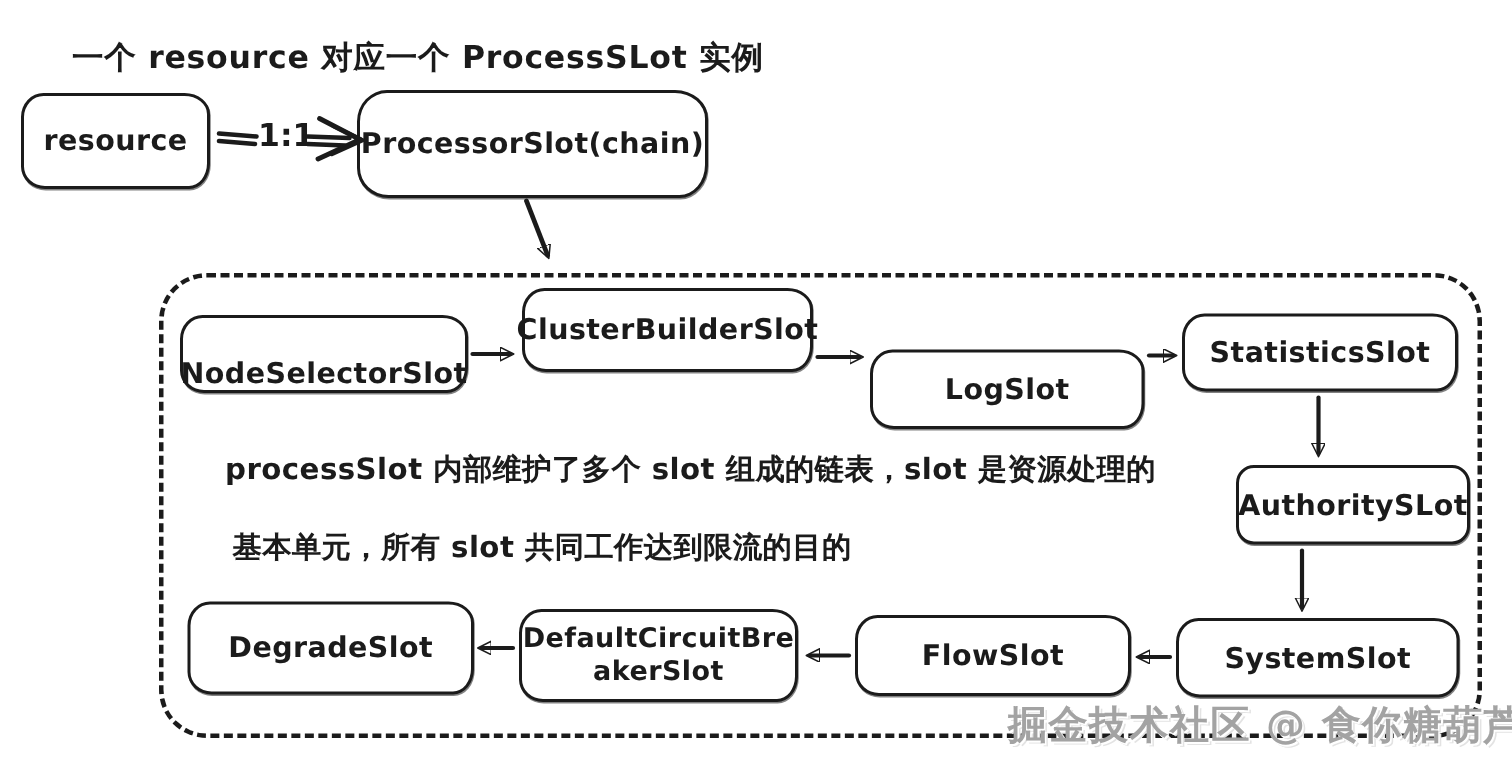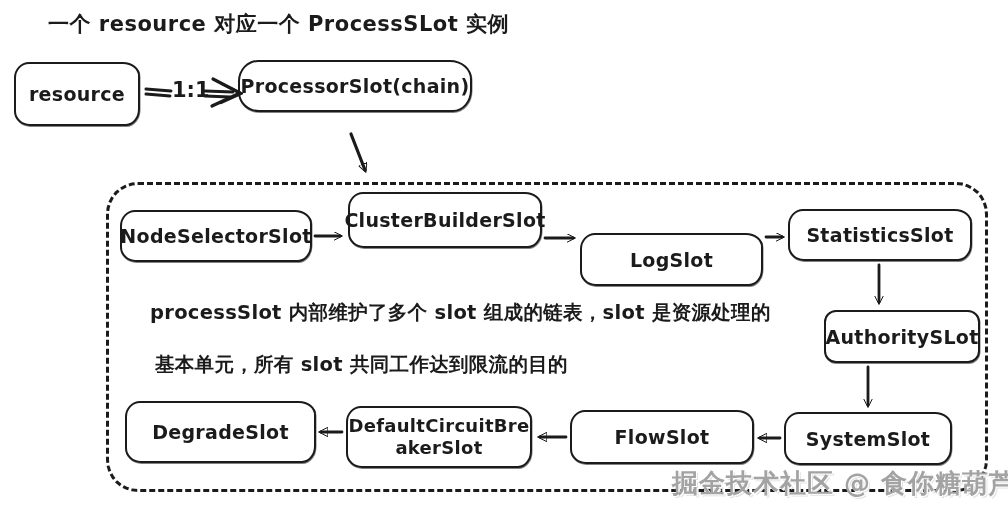--- a/index.html
+++ b/index.html
@@ -12,7 +12,7 @@
     overflow:hidden;
   }
   .title{
-    position:absolute;left:48px;top:10px;
+    position:absolute;left:48px;top:24px;
     font-size:21px;font-weight:600;letter-spacing:0.5px;
     white-space:nowrap;
   }

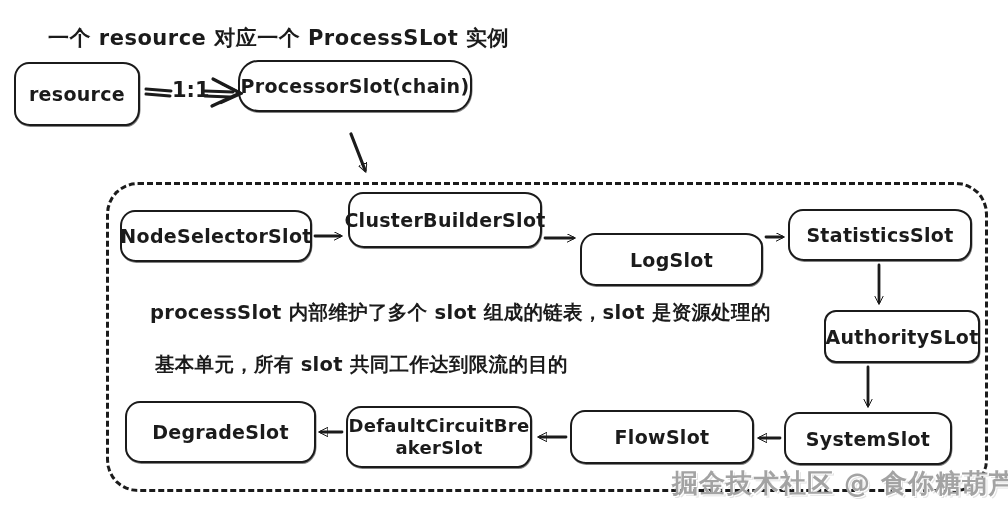--- a/index.html
+++ b/index.html
@@ -29,7 +29,7 @@
     text-align:center;
   }
   .node-resource{left:14px;top:62px;width:126px;height:64px;}
-  .node-processor{left:238px;top:60px;width:234px;height:52px;border-radius:20px 22px 19px 21px/21px 19px 22px 20px;}
+  .node-processor{left:238px;top:60px;width:234px;height:72px;border-radius:20px 22px 19px 21px/21px 19px 22px 20px;}
   .dashed-box{
     position:absolute;left:106px;top:182px;width:882px;height:310px;
     border:3px dashed #1b1b1b;border-radius:32px;

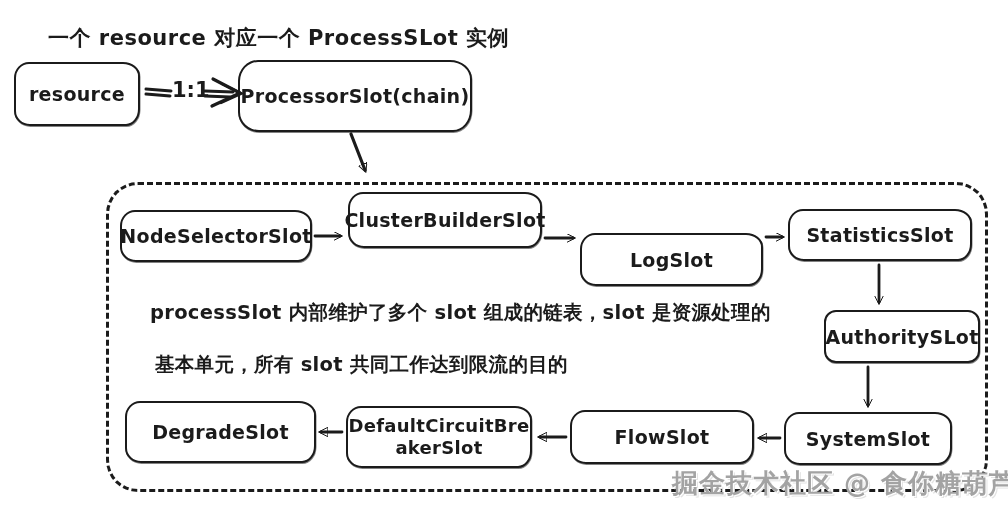--- a/index.html
+++ b/index.html
@@ -35,7 +35,7 @@
     border:3px dashed #1b1b1b;border-radius:32px;
     box-sizing:border-box;background:transparent;z-index:1;
   }
-  .node-node-selector{left:120px;top:210px;width:192px;height:52px;}
+  .node-node-selector{left:120px;top:210px;width:192px;height:52px;align-items:flex-end;}
   .node-cluster-builder{left:348px;top:192px;width:194px;height:56px;}
   .node-log{left:580px;top:211px;width:183px;height:53px;margin-top:22px;}
   .node-statistics{left:788px;top:209px;width:184px;height:52px;}

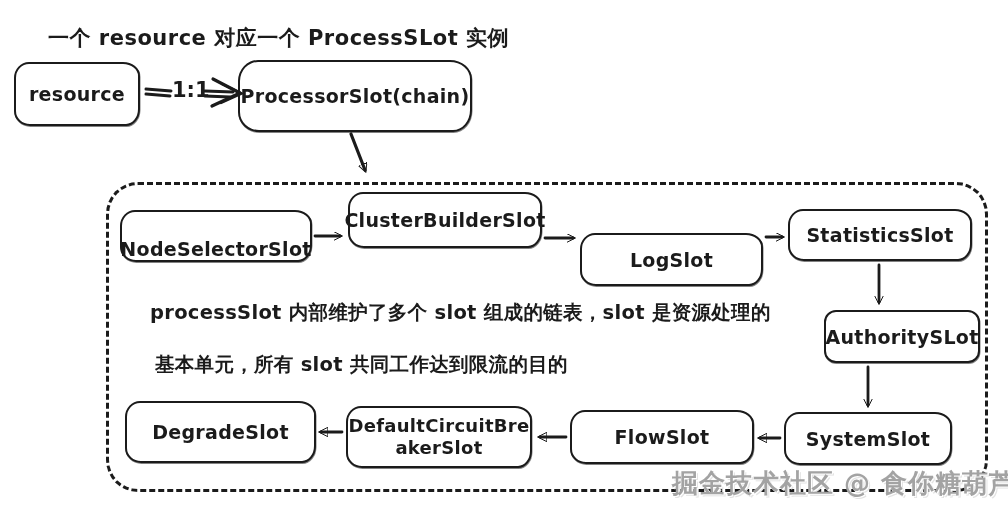--- a/index.html
+++ b/index.html
@@ -40,7 +40,7 @@
   .node-log{left:580px;top:211px;width:183px;height:53px;margin-top:22px;}
   .node-statistics{left:788px;top:209px;width:184px;height:52px;}
   .node-authority{left:824px;top:310px;width:156px;height:53px;border-radius:12px;}
-  .node-system{left:784px;top:412px;width:168px;height:53px;}
+  .node-system{left:784px;top:412px;width:189px;height:53px;}
   .node-degrade{left:125px;top:401px;width:191px;height:62px;}
   .node-dcb{left:346px;top:406px;width:186px;height:62px;font-size:18px;flex-direction:column;line-height:1.2;}
   .node-flow{left:570px;top:410px;width:184px;height:54px;}

